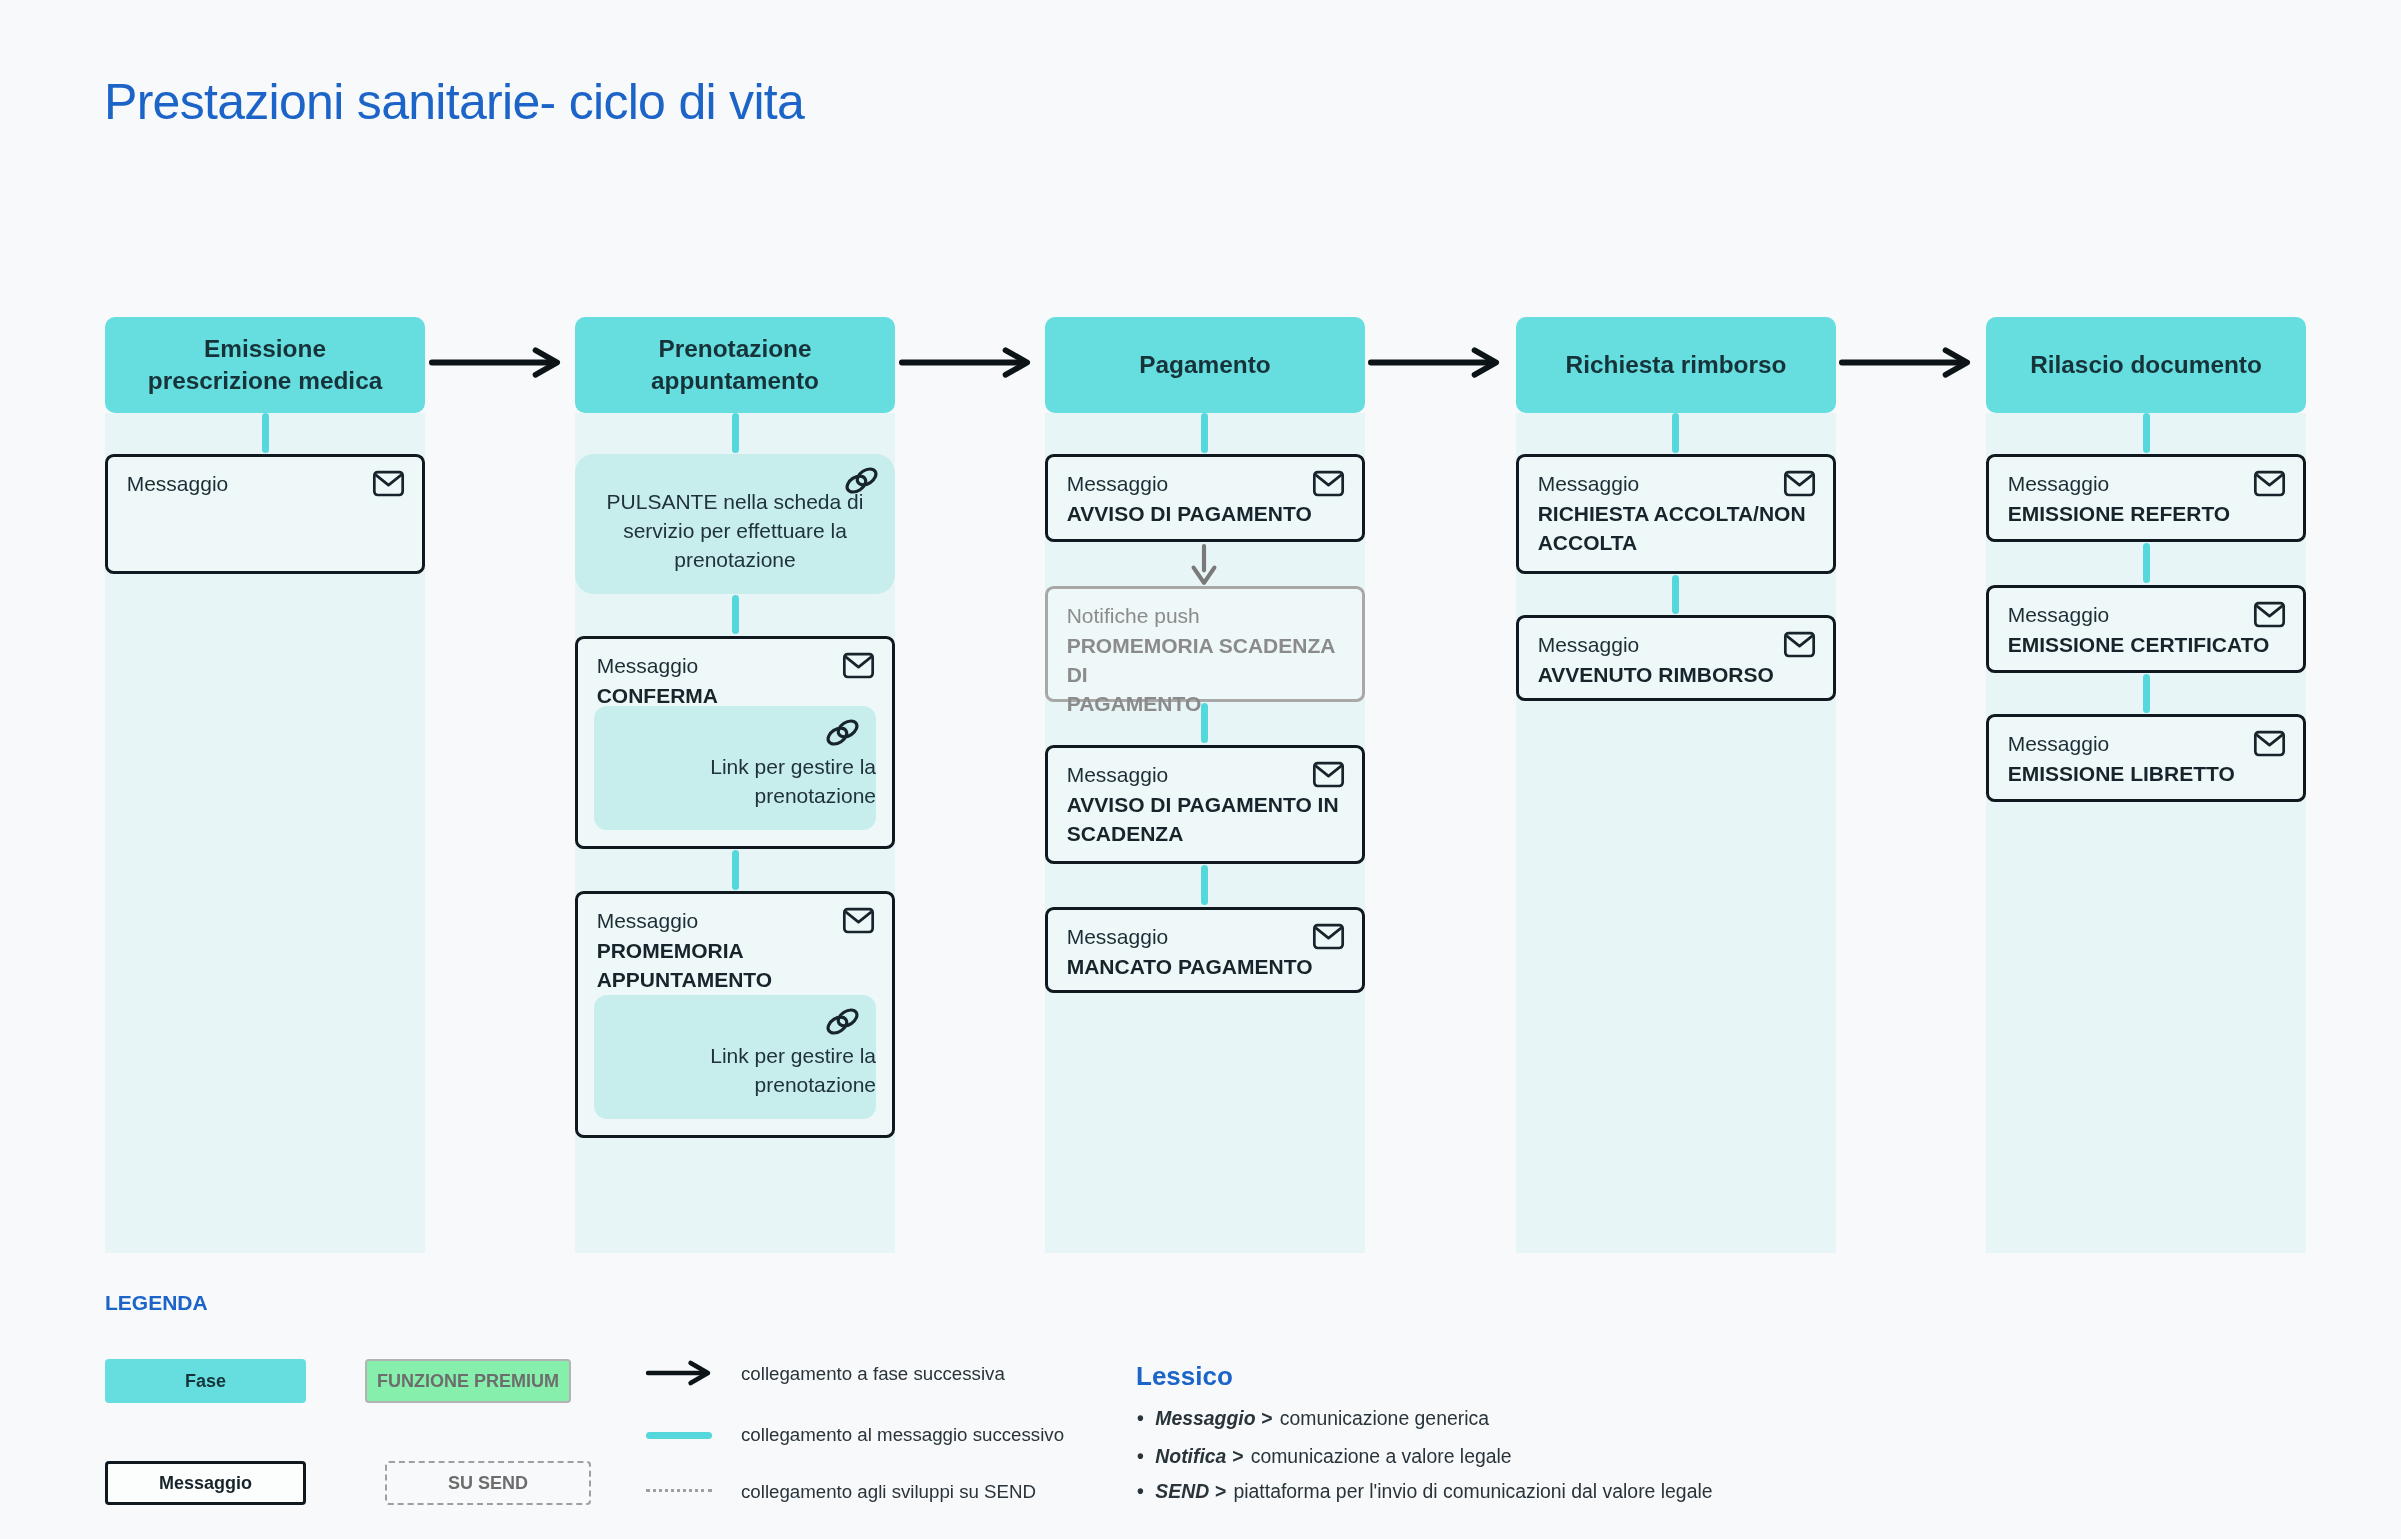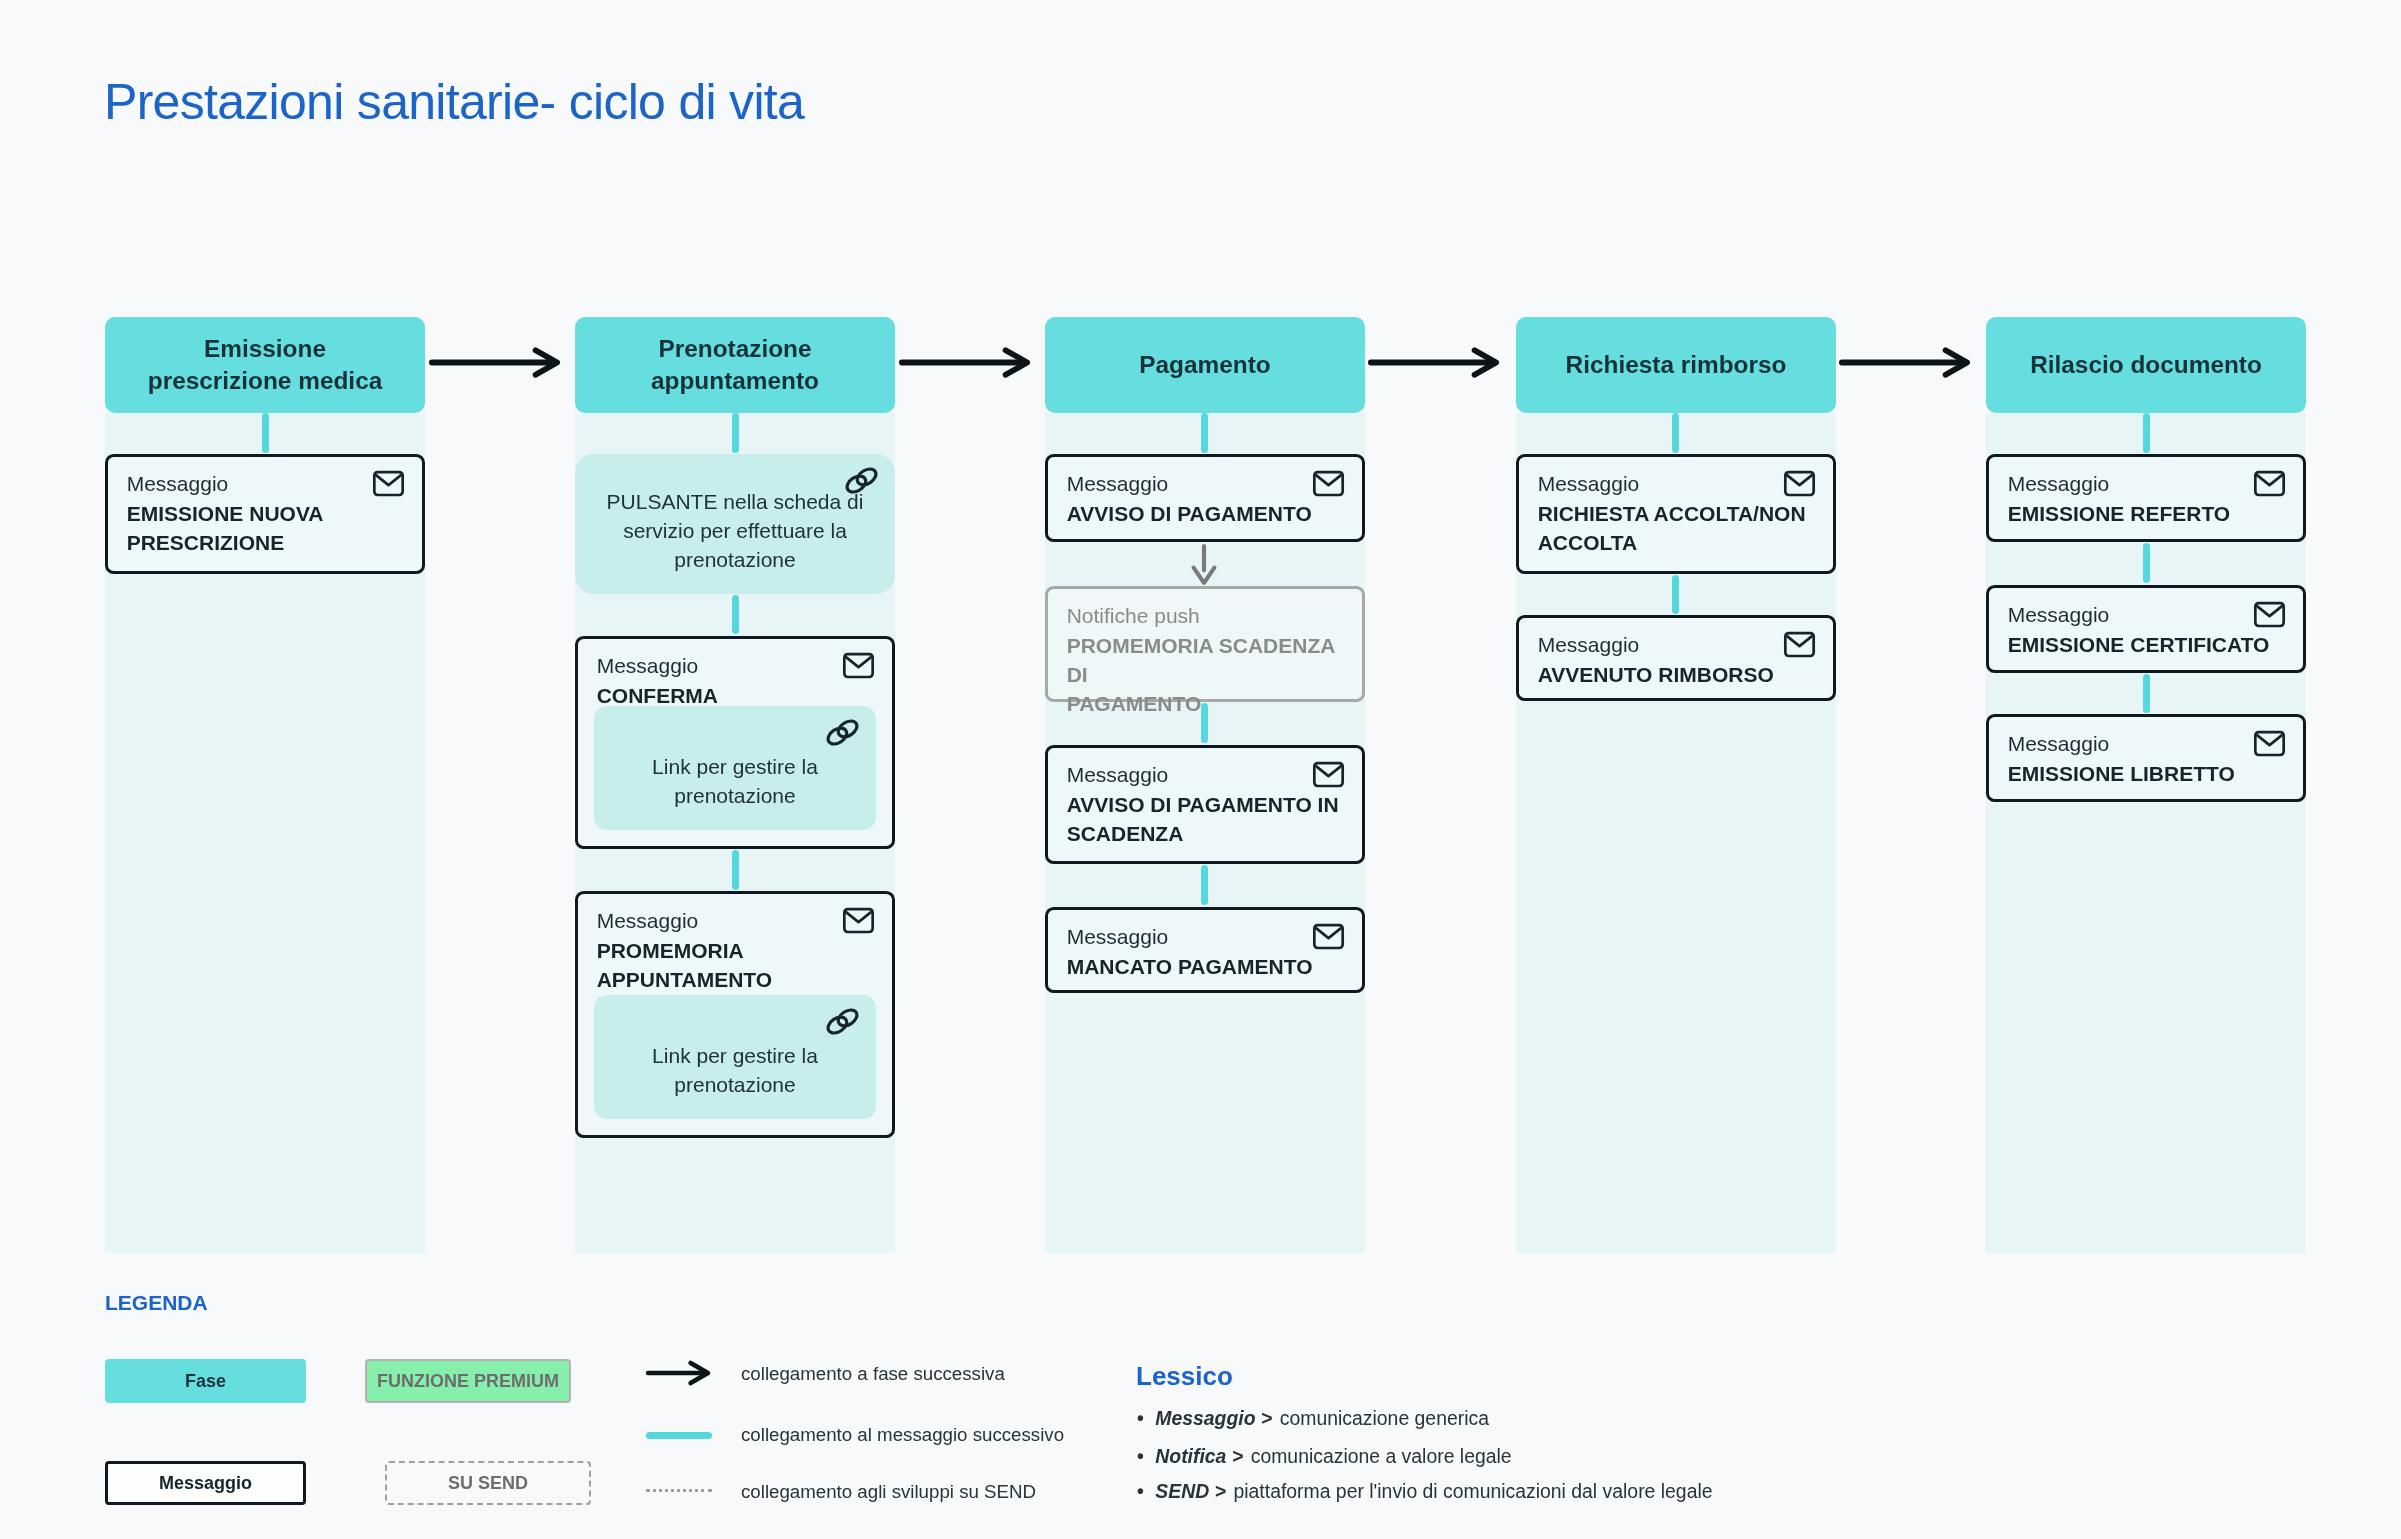--- a/index.html
+++ b/index.html
@@ -158,8 +158,6 @@
 
 <div class="abs msg" style="left:105px;top:454px;height:120px">
   <div class="msg-kind">Messaggio</div>
-  <div class="msg-title">EMISSIONE NUOVA
-PRESCRIZIONE</div>
   <svg class="icon mail" viewBox="0 0 24 20">
       <rect x="1.5" y="1.5" width="21" height="17" rx="2.5"></rect>
       <path d="M3 4 L12 11.2 L21 4"></path>

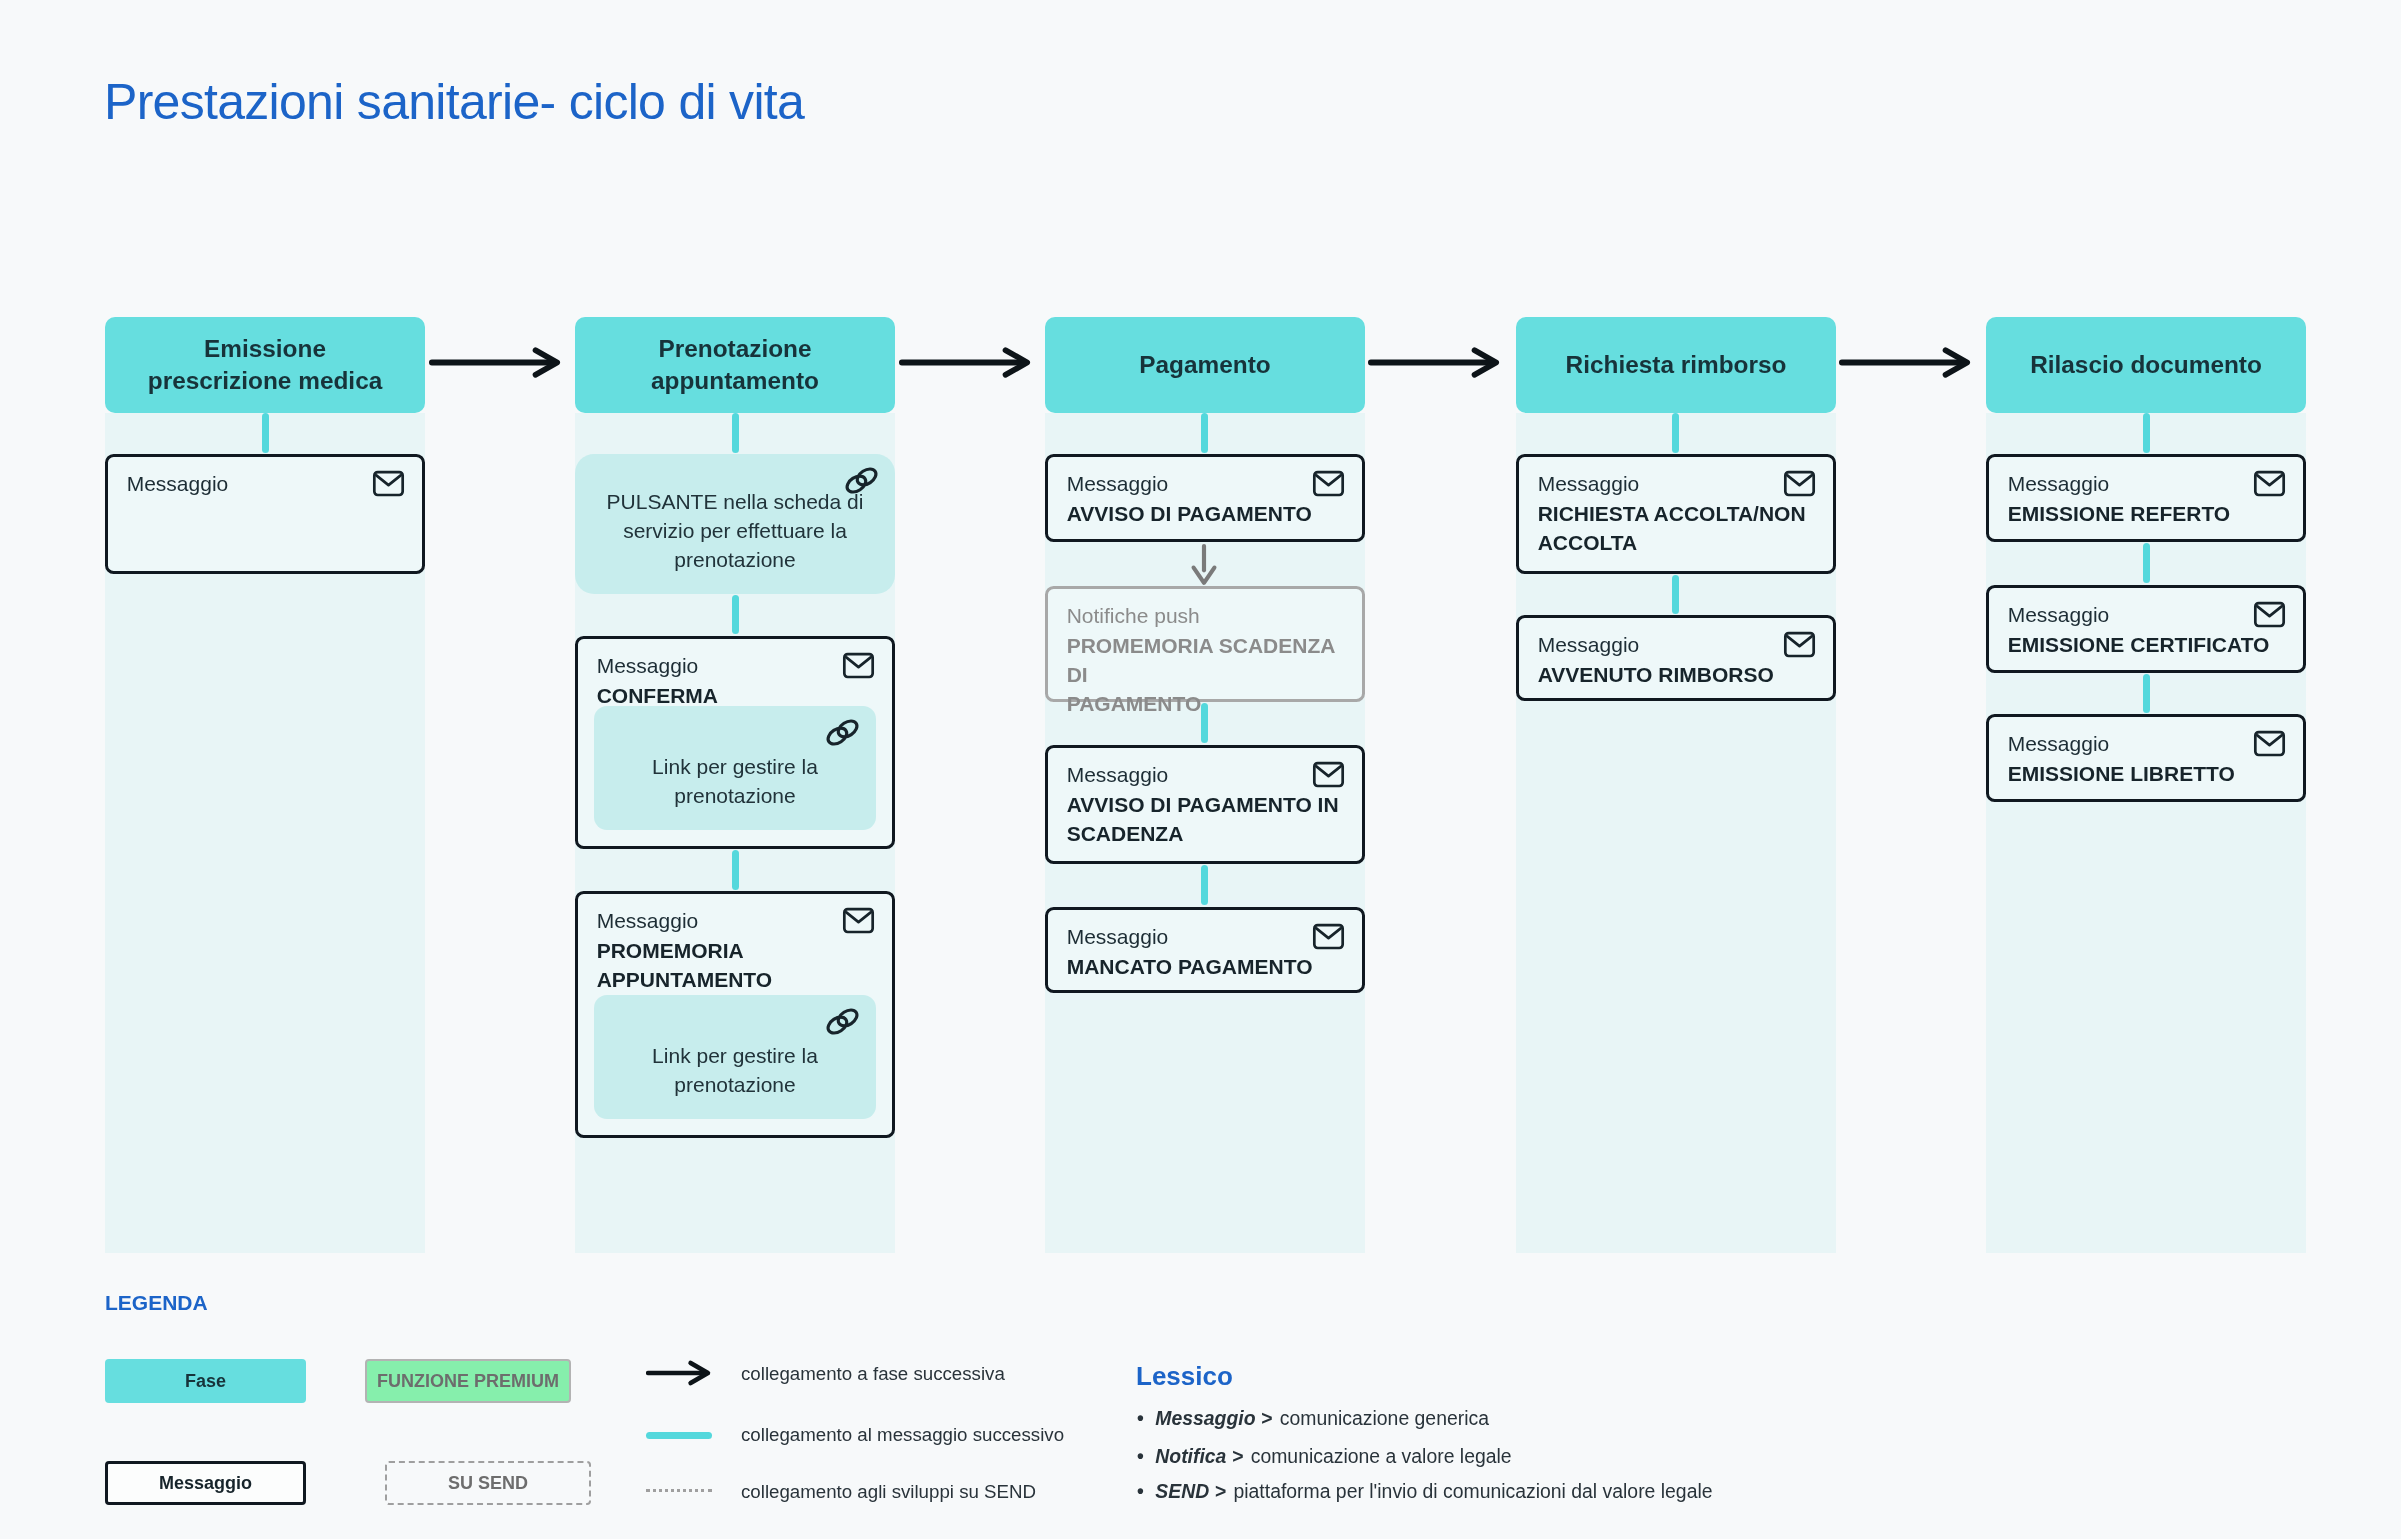--- a/index.html
+++ b/index.html
@@ -74,7 +74,7 @@
   .action .action-text{margin-top:33px;font-size:21px;line-height:29px;white-space:pre-line;color:#21333a}
   .inner-link{
     position:absolute;left:16px;right:16px;bottom:16px;height:124px;
-    background:var(--link-teal);border-radius:13px;text-align:center;
+    background:var(--link-teal);border-radius:13px;text-align:right;
   }
   .inner-link .inner-text{margin-top:46px;font-size:21px;line-height:29px;white-space:pre-line;color:#21333a}
 

